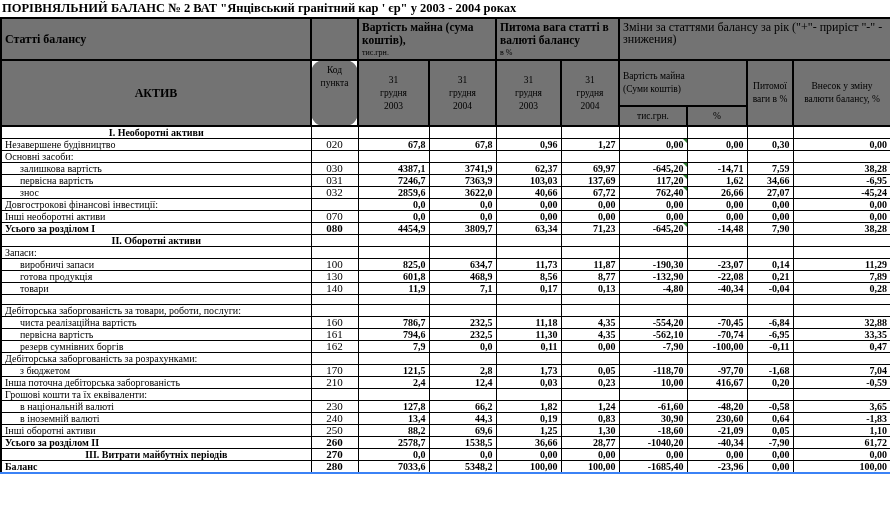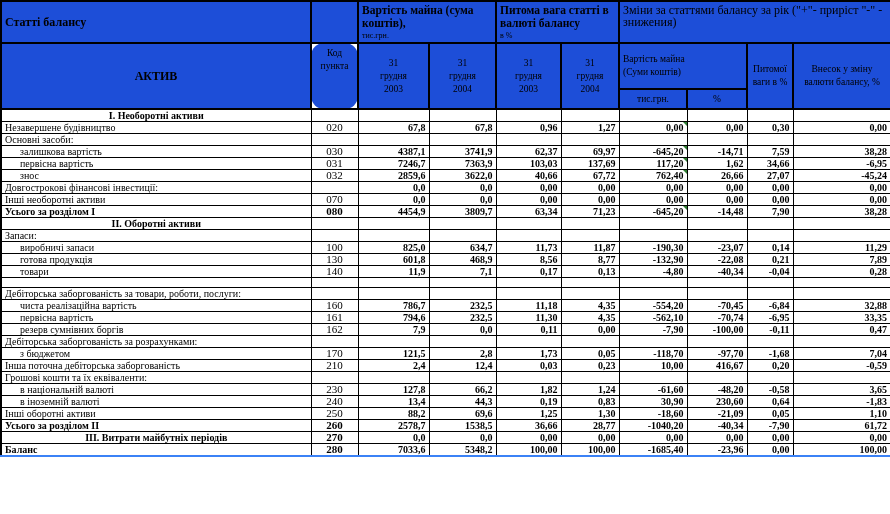--- a/index.html
+++ b/index.html
@@ -52,6 +52,7 @@
 <body>
 
 <div class="page">
+  <div class="doc-title">ПОРІВНЯЛЬНИЙ БАЛАНС № 2 ВАТ "Янцівський гранітний кар ' єр" у 2003 - 2004 роках</div>
 
   <table class="balance">
     <colgroup>

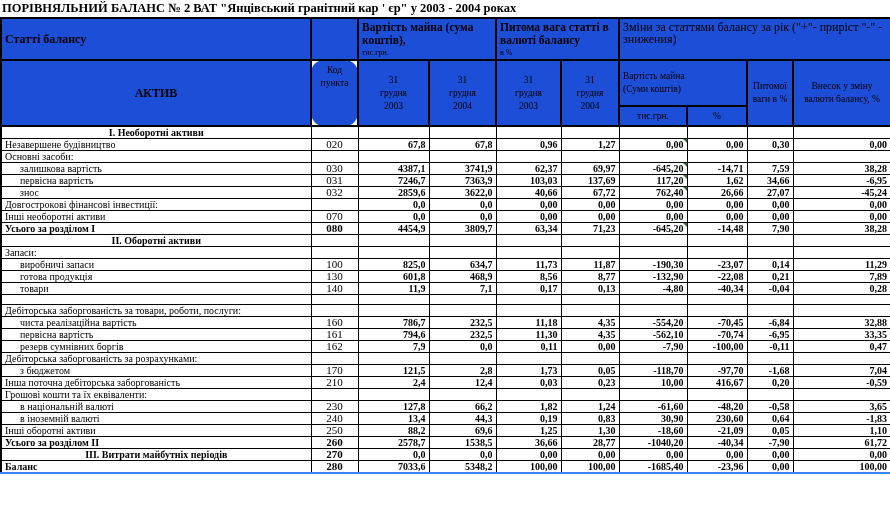--- a/index.html
+++ b/index.html
@@ -17,7 +17,7 @@
     border:2px solid #000;
   }
   th, td { border:1px solid #000; padding:0 3px; overflow:hidden; }
-  thead th { border-width:2px; background:#1d4ed8; }
+  thead th { border-width:2px; background:#737373; }
   
   tr.h1 { height:42px; }
   th.statti { font-size:12px; font-weight:bold; text-align:left; vertical-align:middle; }

